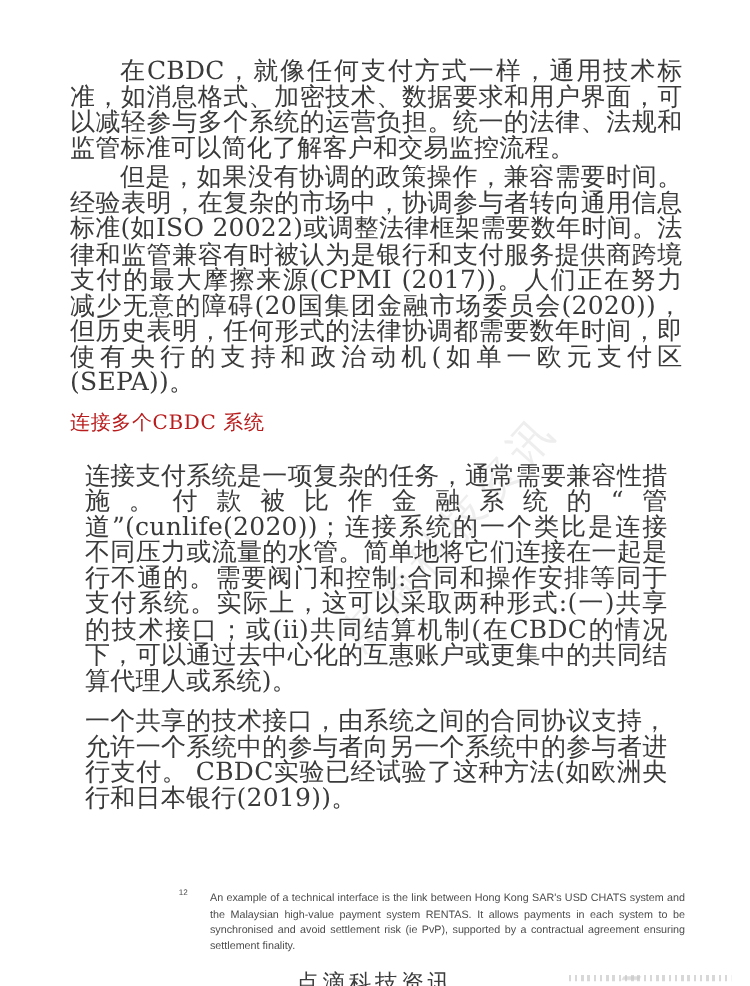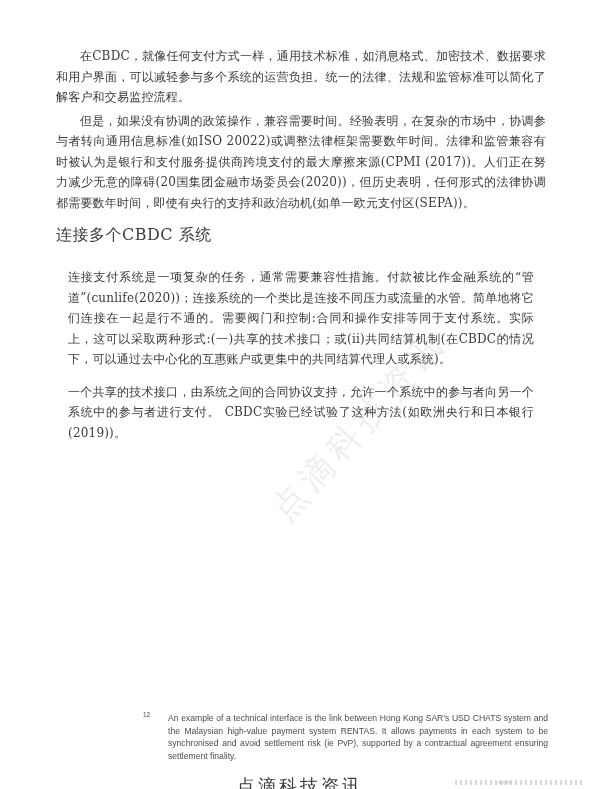--- a/index.html
+++ b/index.html
@@ -18,7 +18,7 @@
   }
   .para{
     margin:0 0 3px 0;
-    font-size:12px;
+    font-size:20px;
     line-height:20.5px;
     text-align:justify;
     letter-spacing:0.2px;

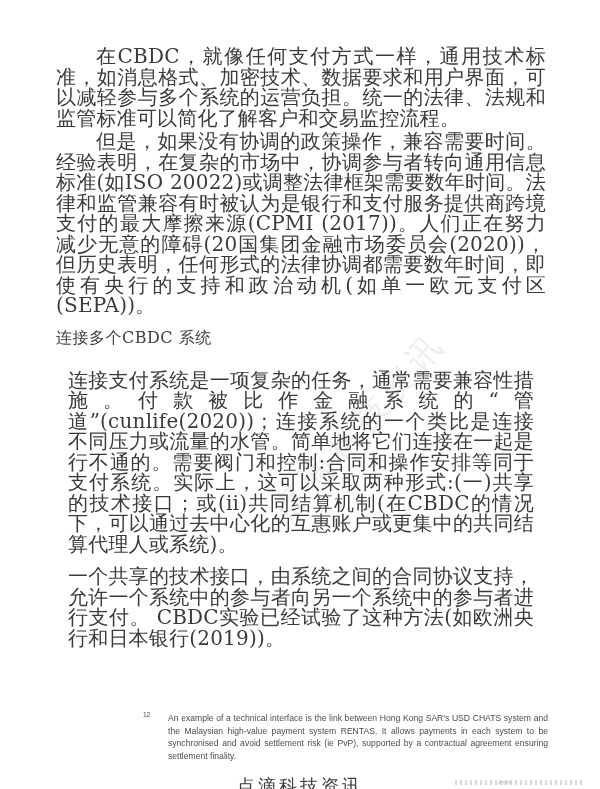--- a/index.html
+++ b/index.html
@@ -29,7 +29,7 @@
     margin:12px 0 21px 0;
     font-size:16px;
     font-weight:normal;
-    color:#404040;
+    color:#b91c1c;
     letter-spacing:0.5px;
   }
   .footnote{

